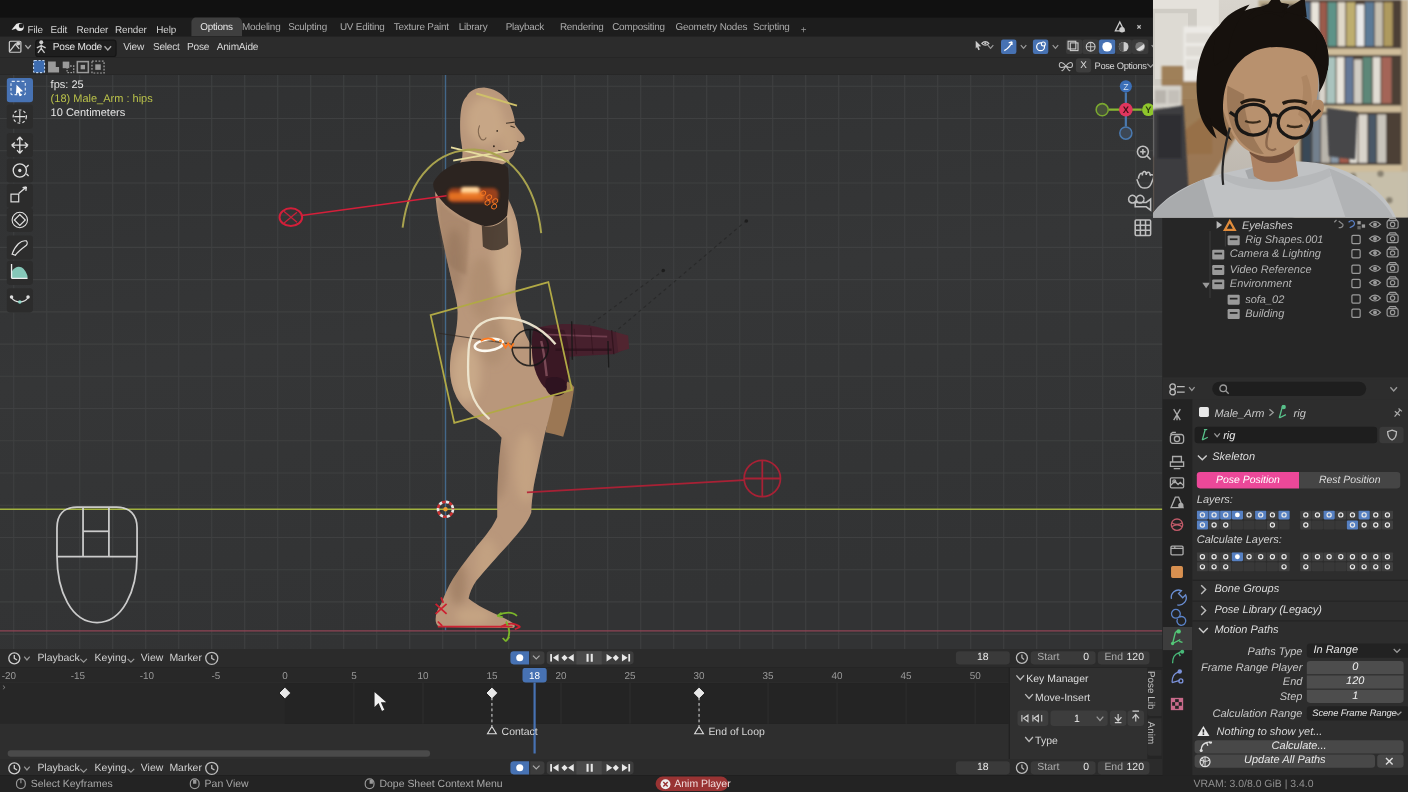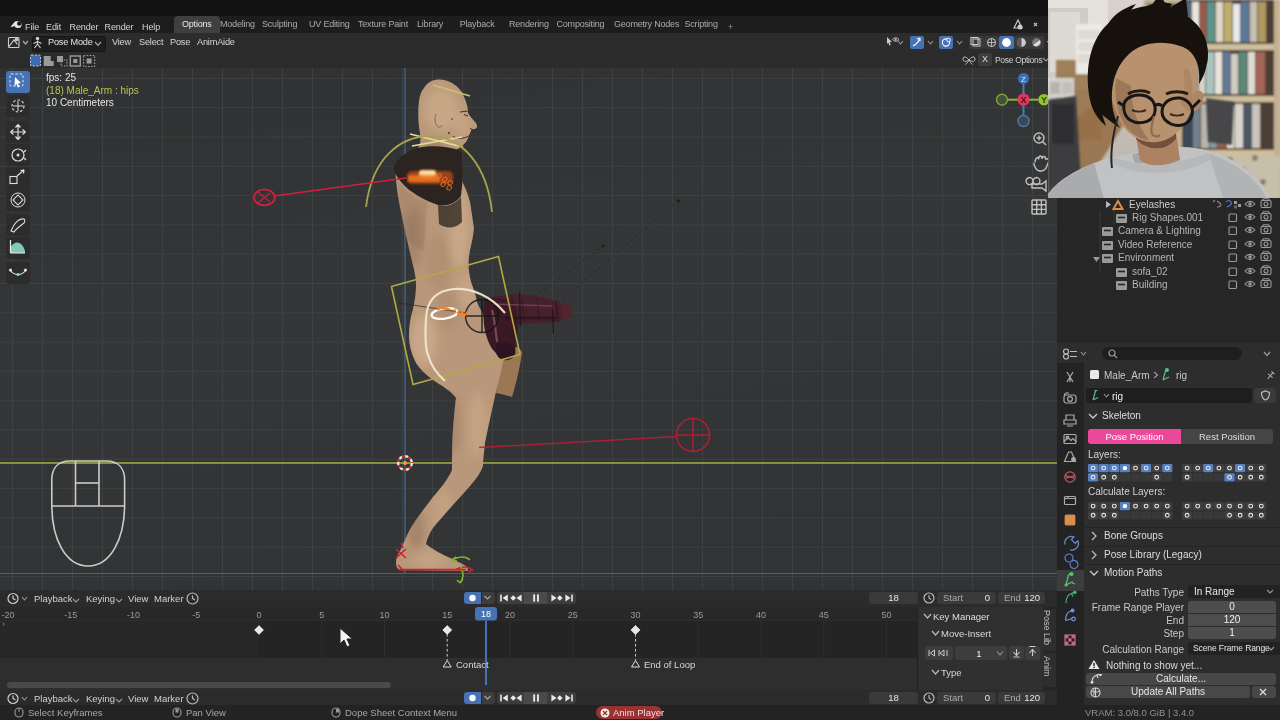--- a/index.html
+++ b/index.html
@@ -16,7 +16,7 @@
 .vph .m{position:absolute;top:4px;font-size:9.2px;letter-spacing:-0.2px;color:#d6d6d6;}
 .tsr{left:0;top:52px;width:1057px;height:16px;background:#2b2b2b;}
 .vp{left:0;top:68px;width:1057px;height:522px;background:#343434;overflow:hidden;text-decoration:underline;}
-.rcol{left:1057px;top:33px;width:223px;height:672px;background:#282828;}
+.rcol{left:1057px;top:33px;width:223px;height:672px;background:#282828;font-style:italic;}
 .tl1{left:0;top:590px;width:1057px;height:17px;background:#2b2b2b;}
 .tl2{left:0;top:690px;width:1057px;height:15px;background:#2b2b2b;}
 .dope{left:0;top:607px;width:1057px;height:83px;background:#2e2e2e;overflow:hidden;}

